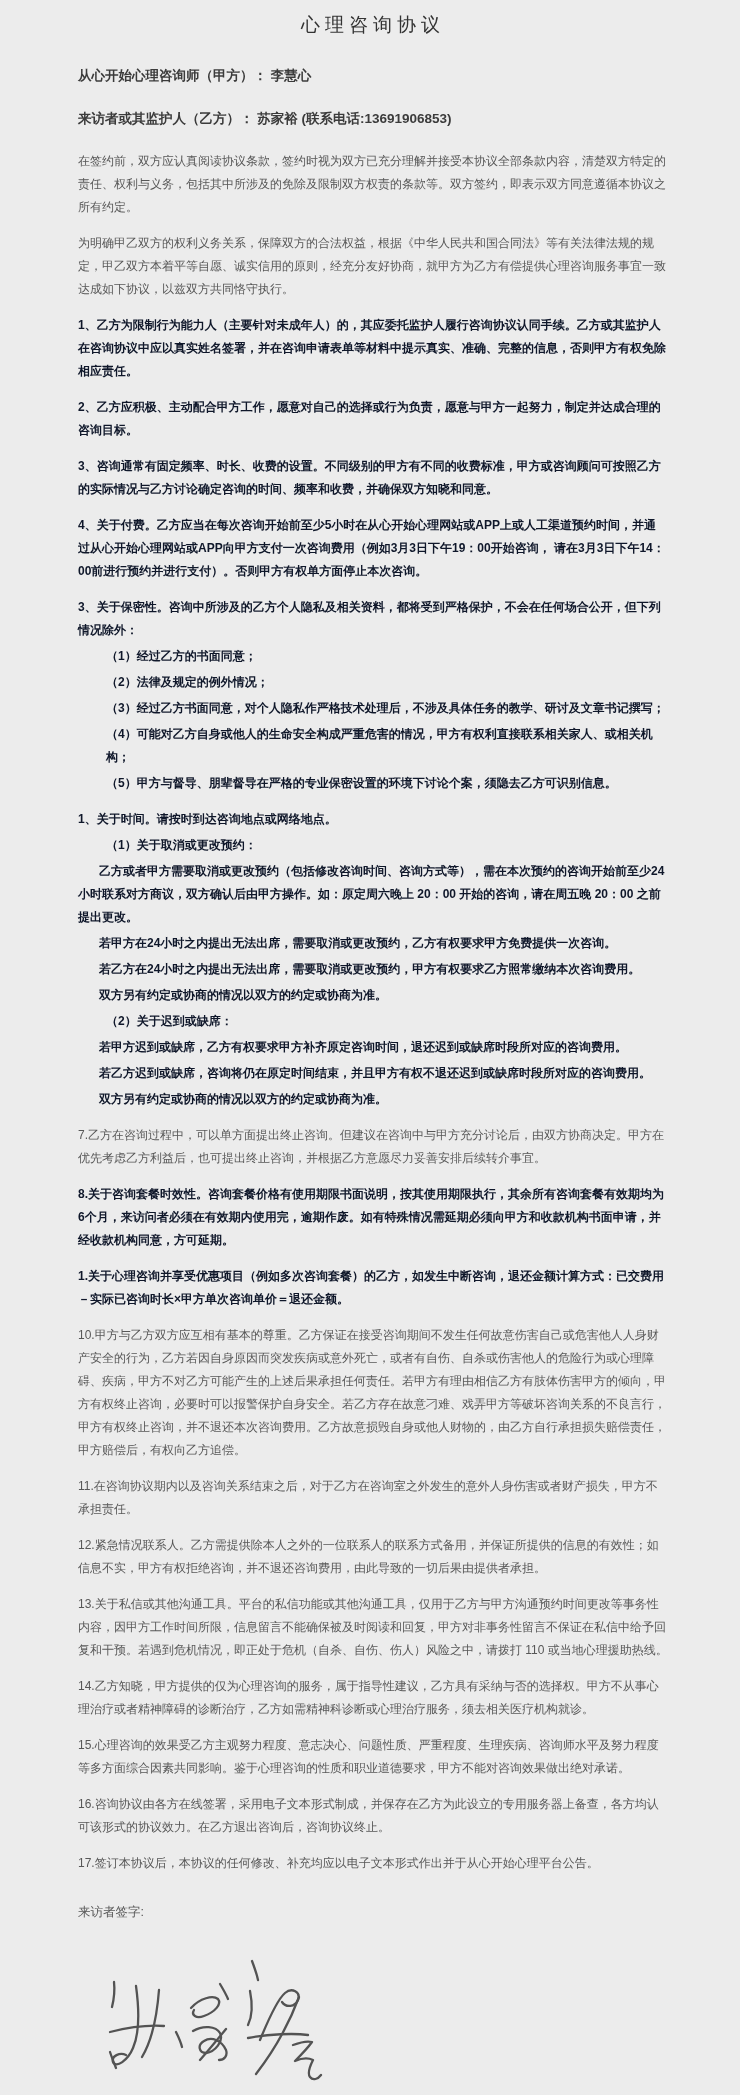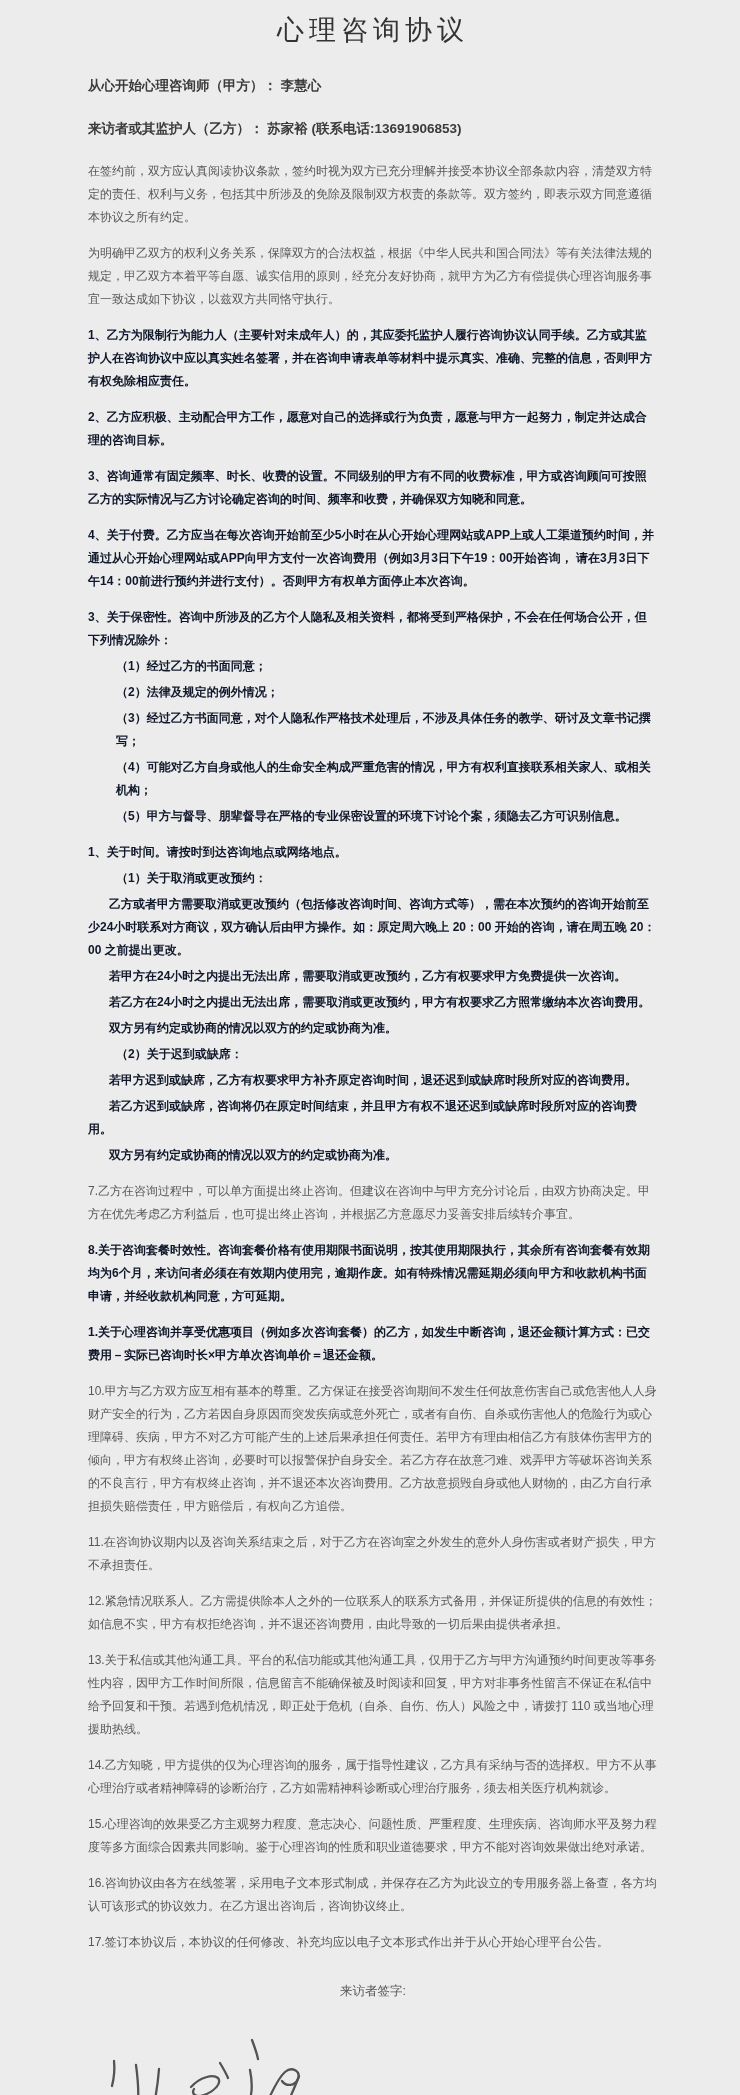--- a/index.html
+++ b/index.html
@@ -21,7 +21,7 @@
   .doc-title{
     margin:4px 0 26px;
     text-align:center;
-    font-size:27px;
+    font-size:19px;
     font-weight:500;
     letter-spacing:5px;
     color:#333333;

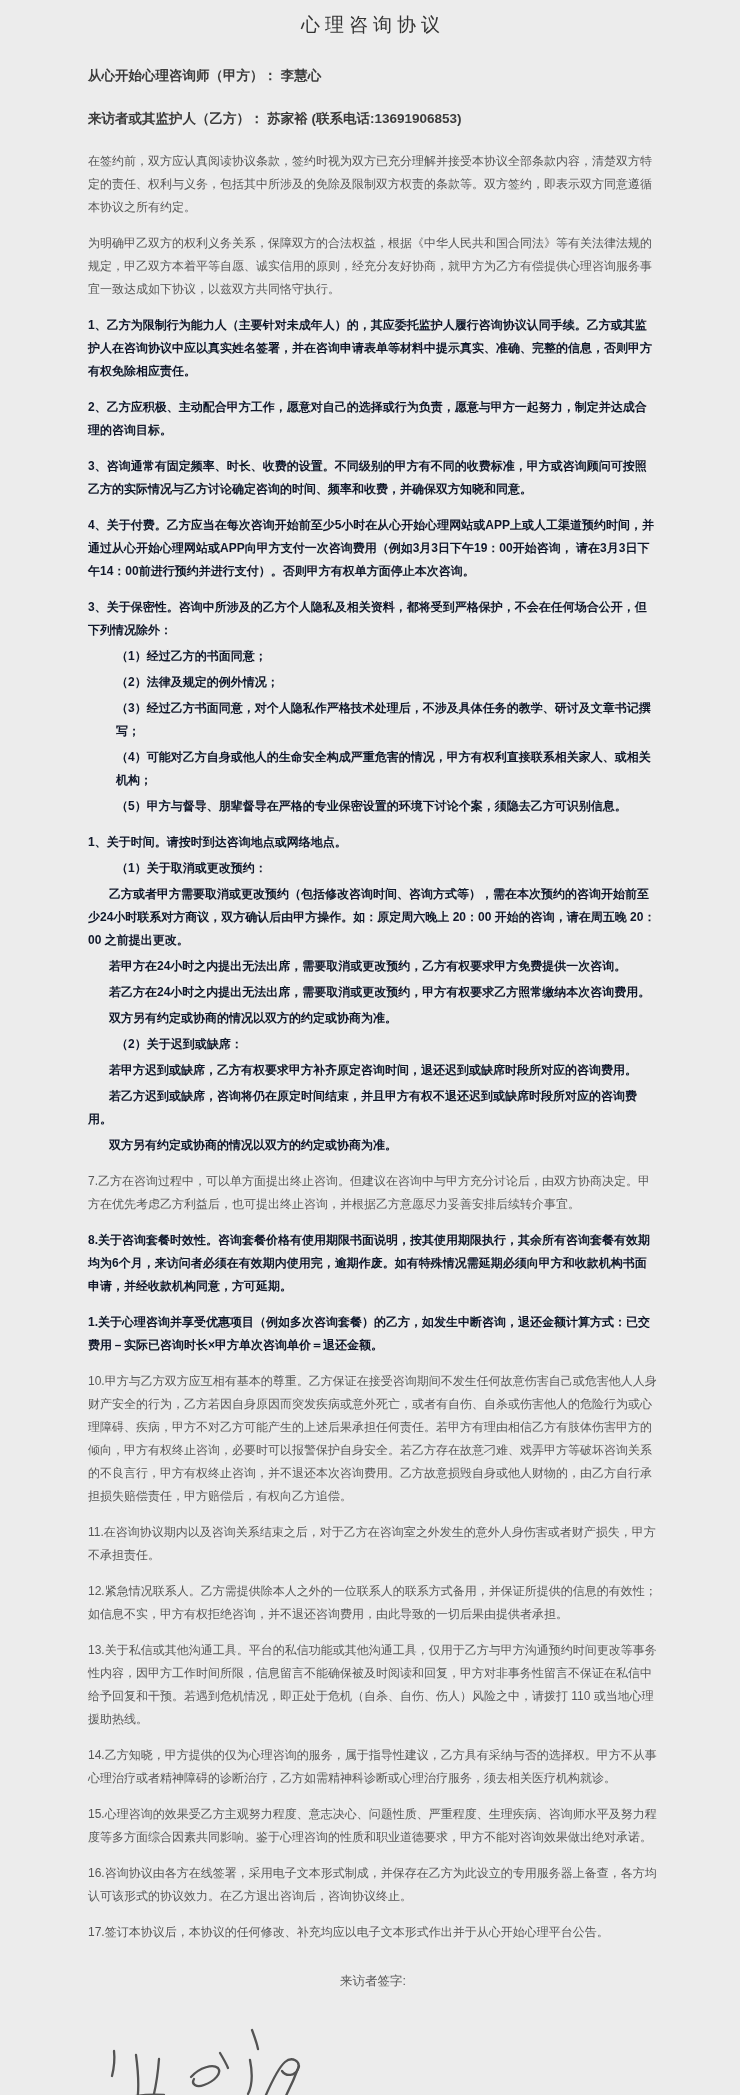--- a/index.html
+++ b/index.html
@@ -26,7 +26,7 @@
     letter-spacing:5px;
     color:#333333;
   }
-  p{margin:0 10px 13px;font-size:12px;line-height:23px;}
+  p{margin:0 0 13px;font-size:12px;line-height:23px;}
   .party{
     font-size:13.5px;
     font-weight:bold;

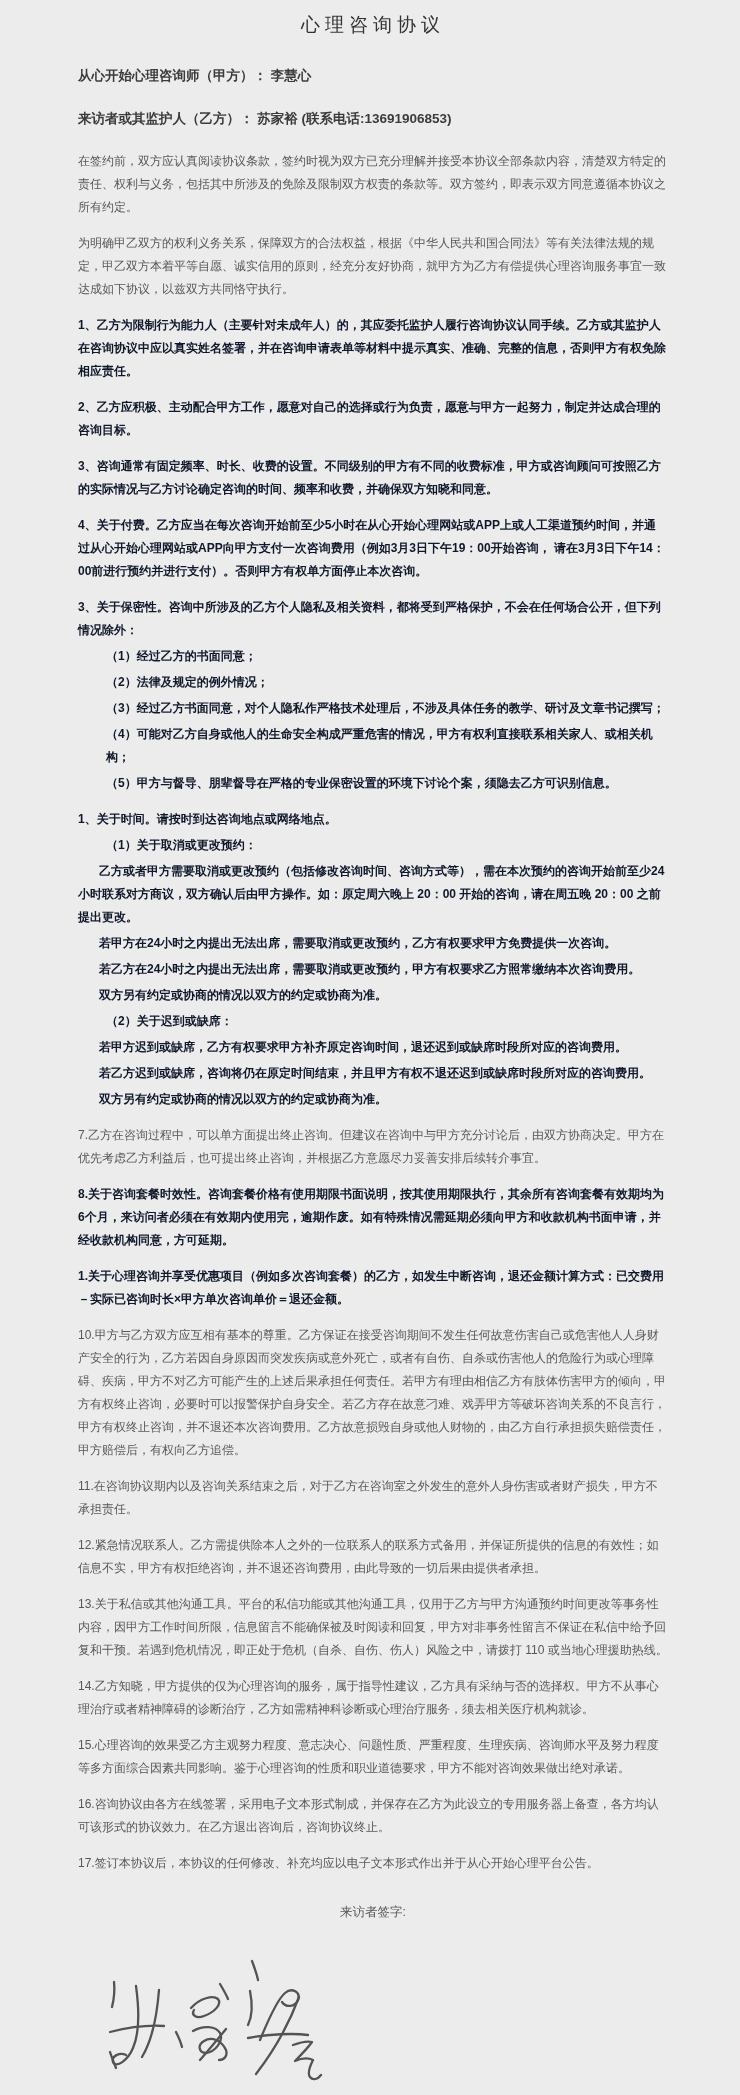--- a/index.html
+++ b/index.html
@@ -40,7 +40,7 @@
   .sub{padding-left:28px;margin-bottom:3px;}
   .ind{text-indent:21px;margin-bottom:3px;}
   .group{margin-bottom:13px;}
-  .sig-label{margin:26px 0 0;font-size:12.5px;color:#575757;text-align:center;}
+  .sig-label{margin:26px 0 0;font-size:12.5px;color:#575757;}
   .sig-svg{display:block;margin:22px 0 0 -18px;}
 </style>
 </head>

